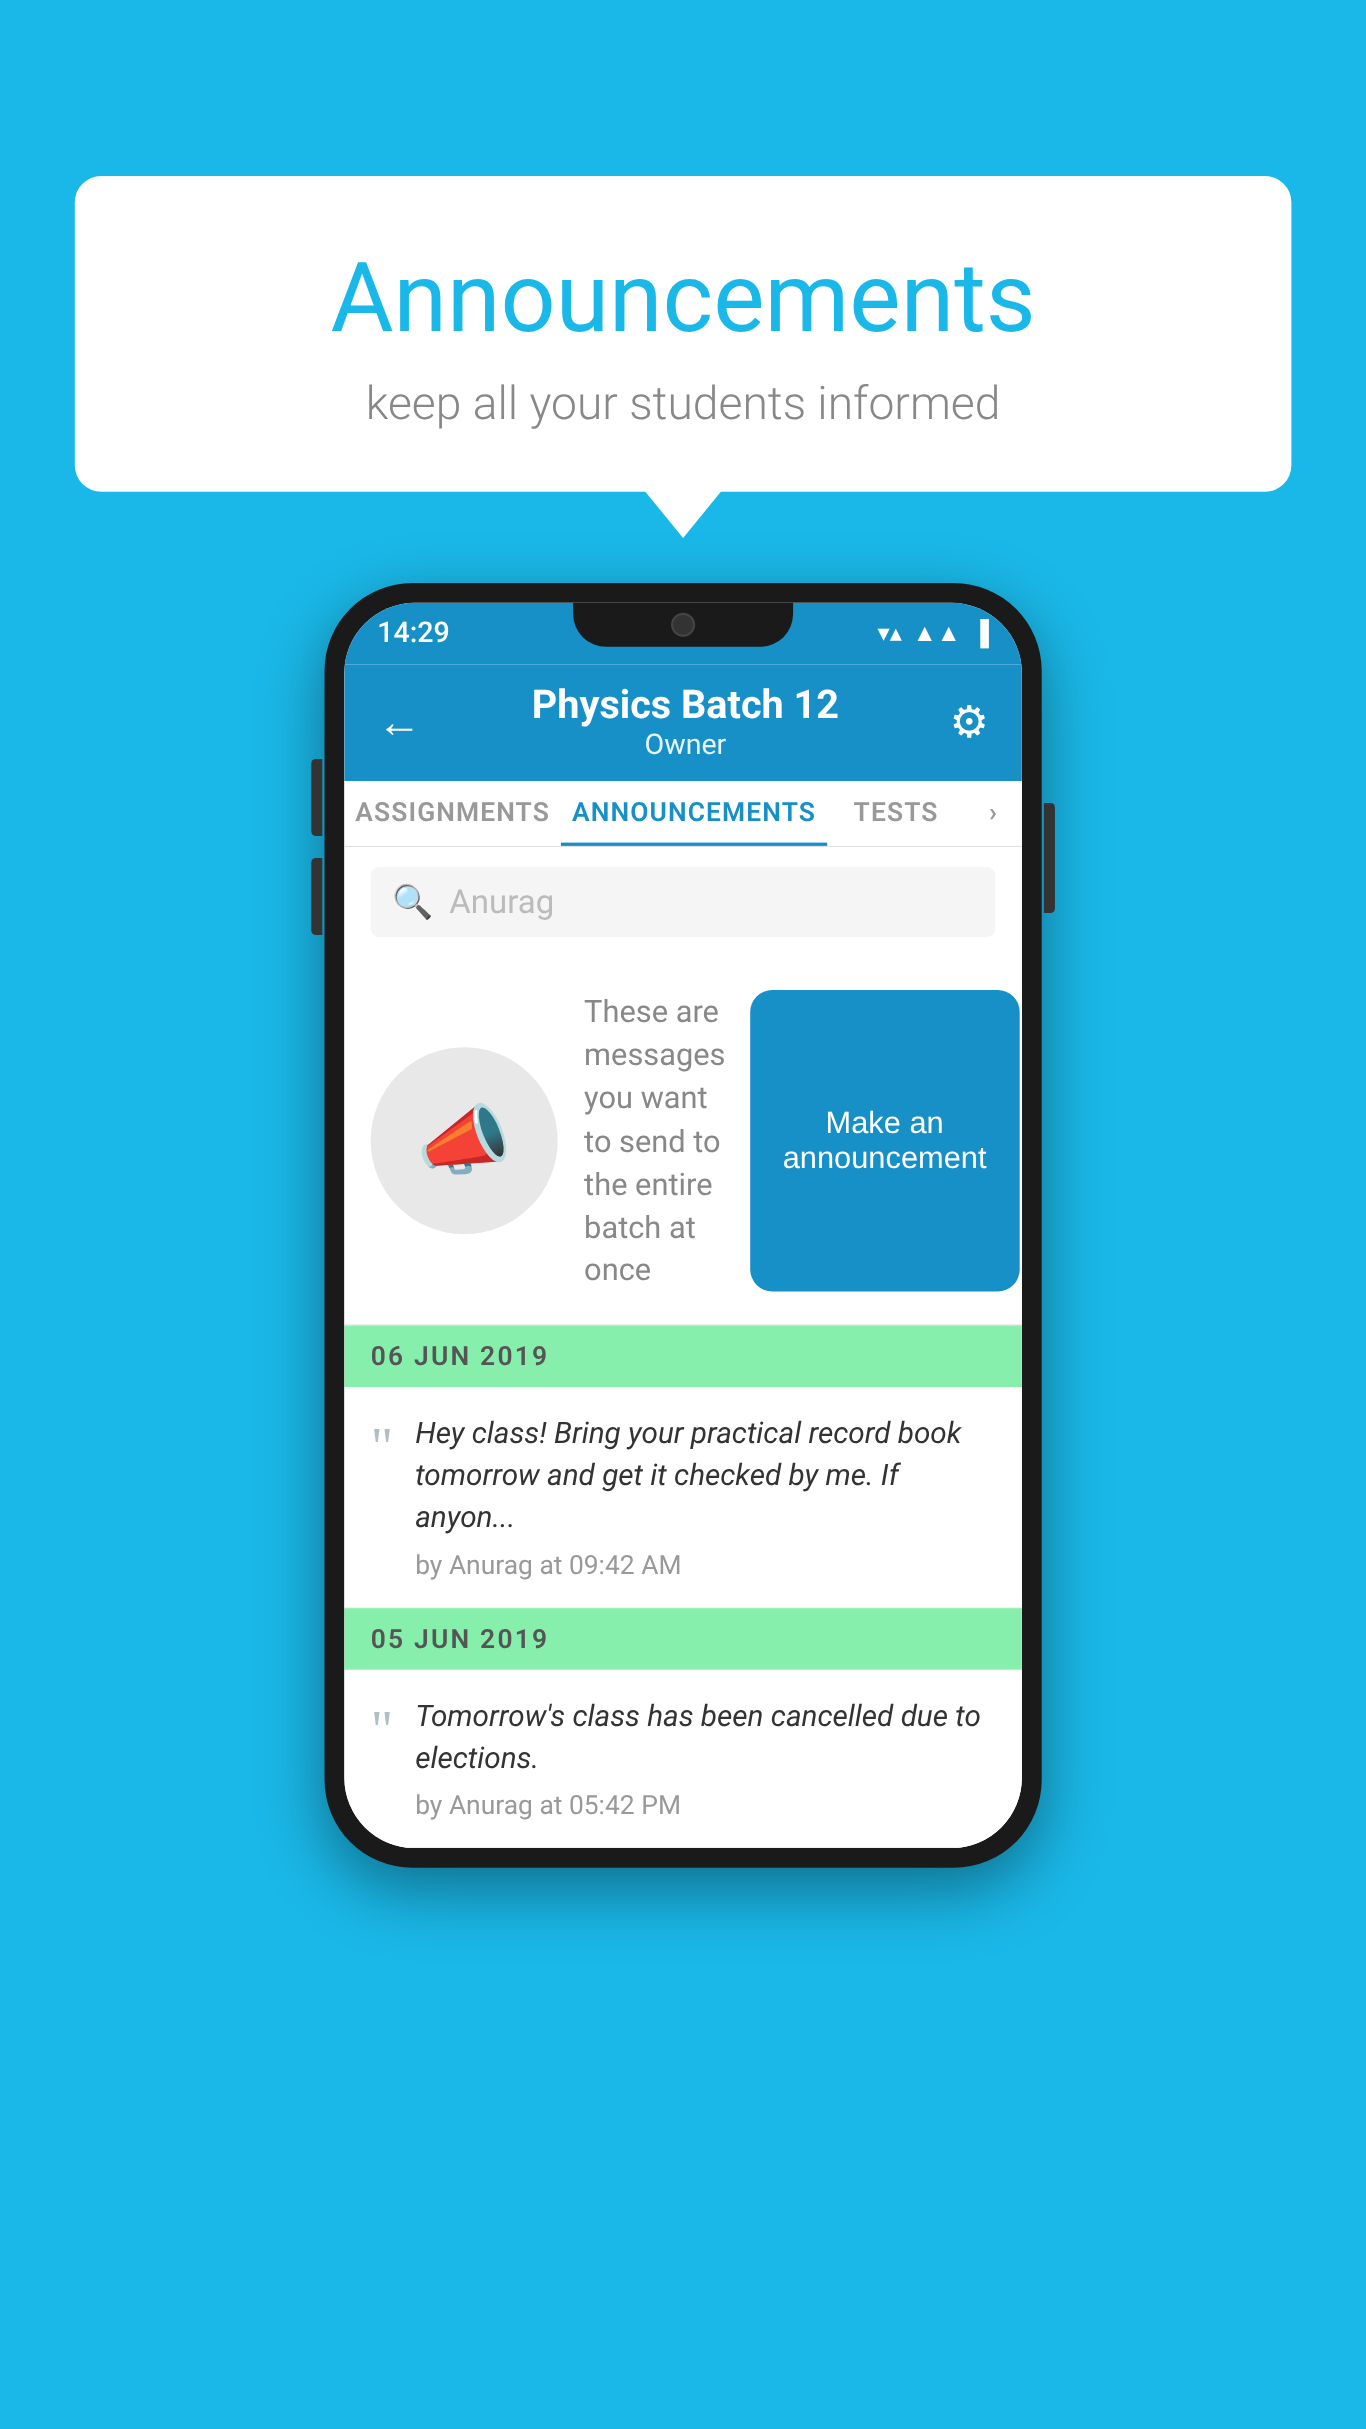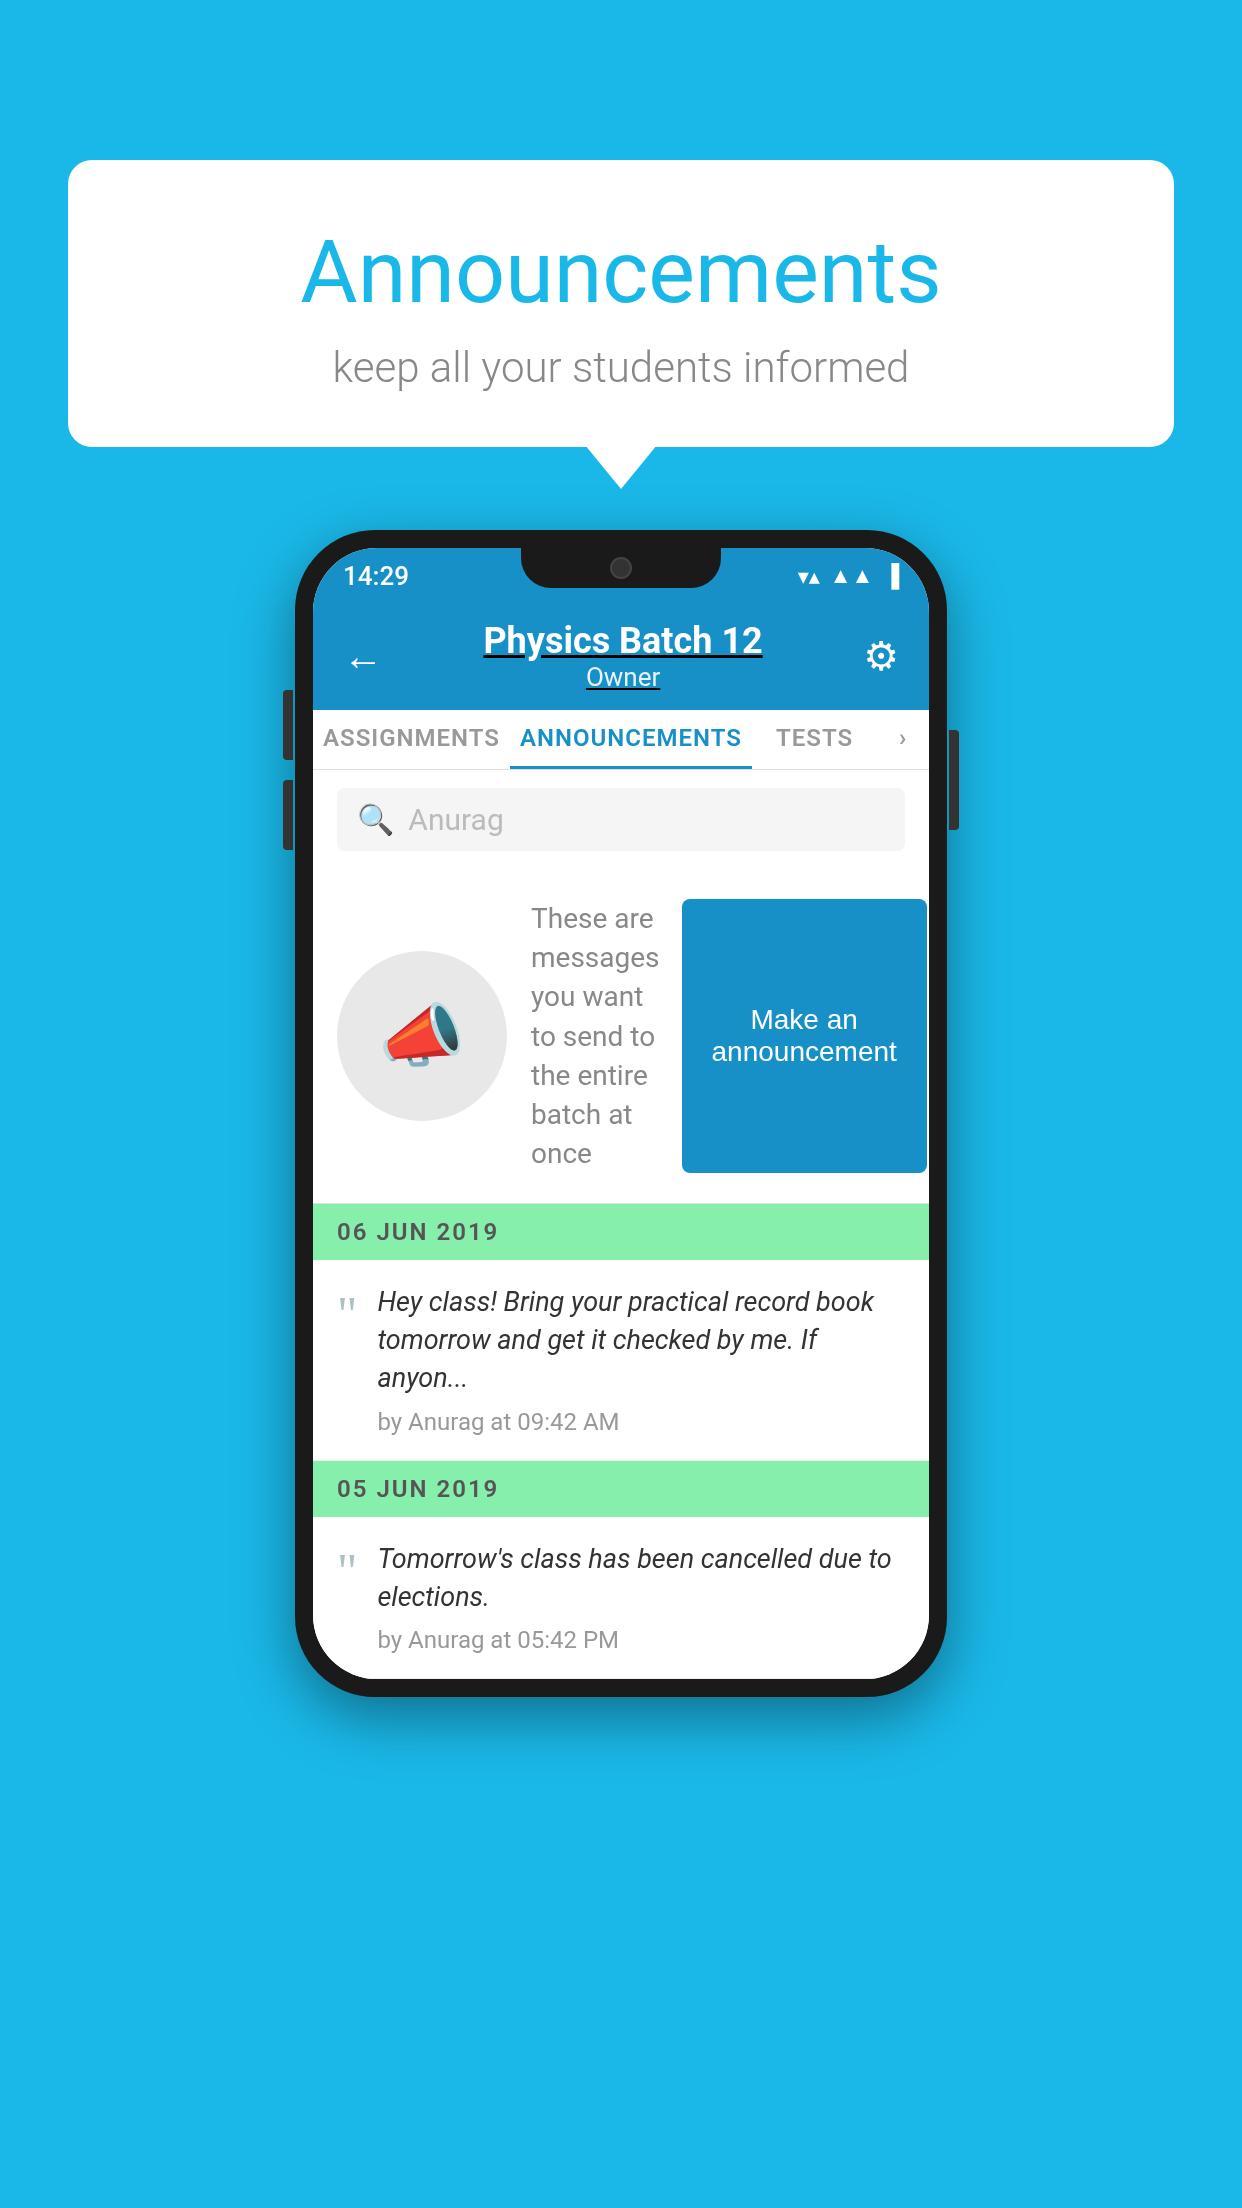--- a/index.html
+++ b/index.html
@@ -151,7 +151,6 @@
     .header-title-area {
       text-align: center;
       flex: 1;
-      text-decoration: underline;
     }
 
     .header-title {

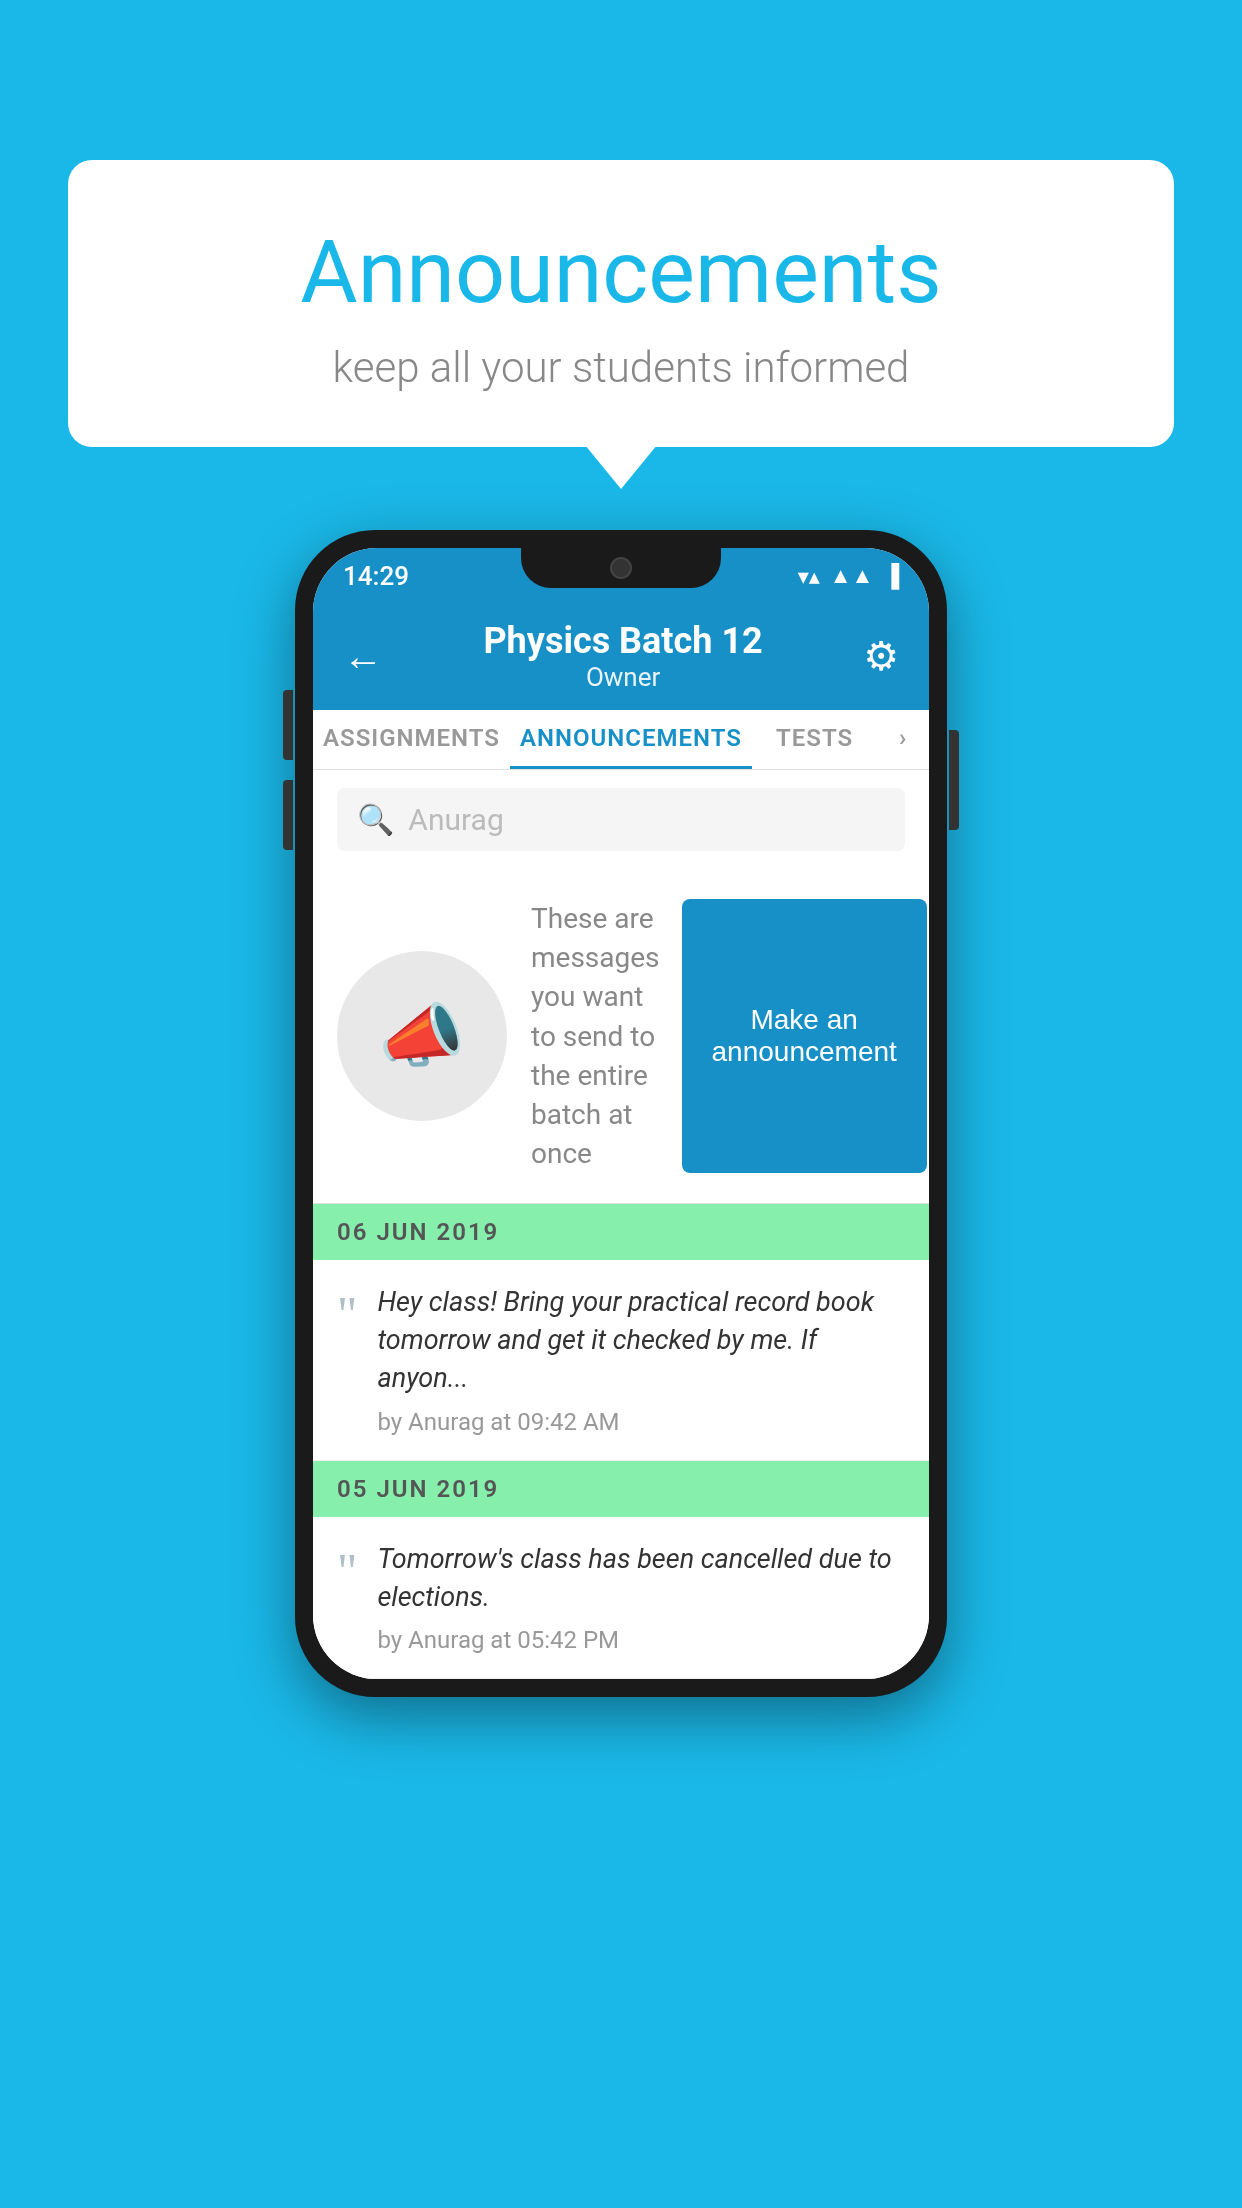--- a/index.html
+++ b/index.html
@@ -265,7 +265,7 @@
       background: #1790c8;
       color: white;
       border: none;
-      border-radius: 8px;
+      border-radius: 20px;
       padding: 18px 30px;
       font-size: 28px;
       font-weight: 500;

